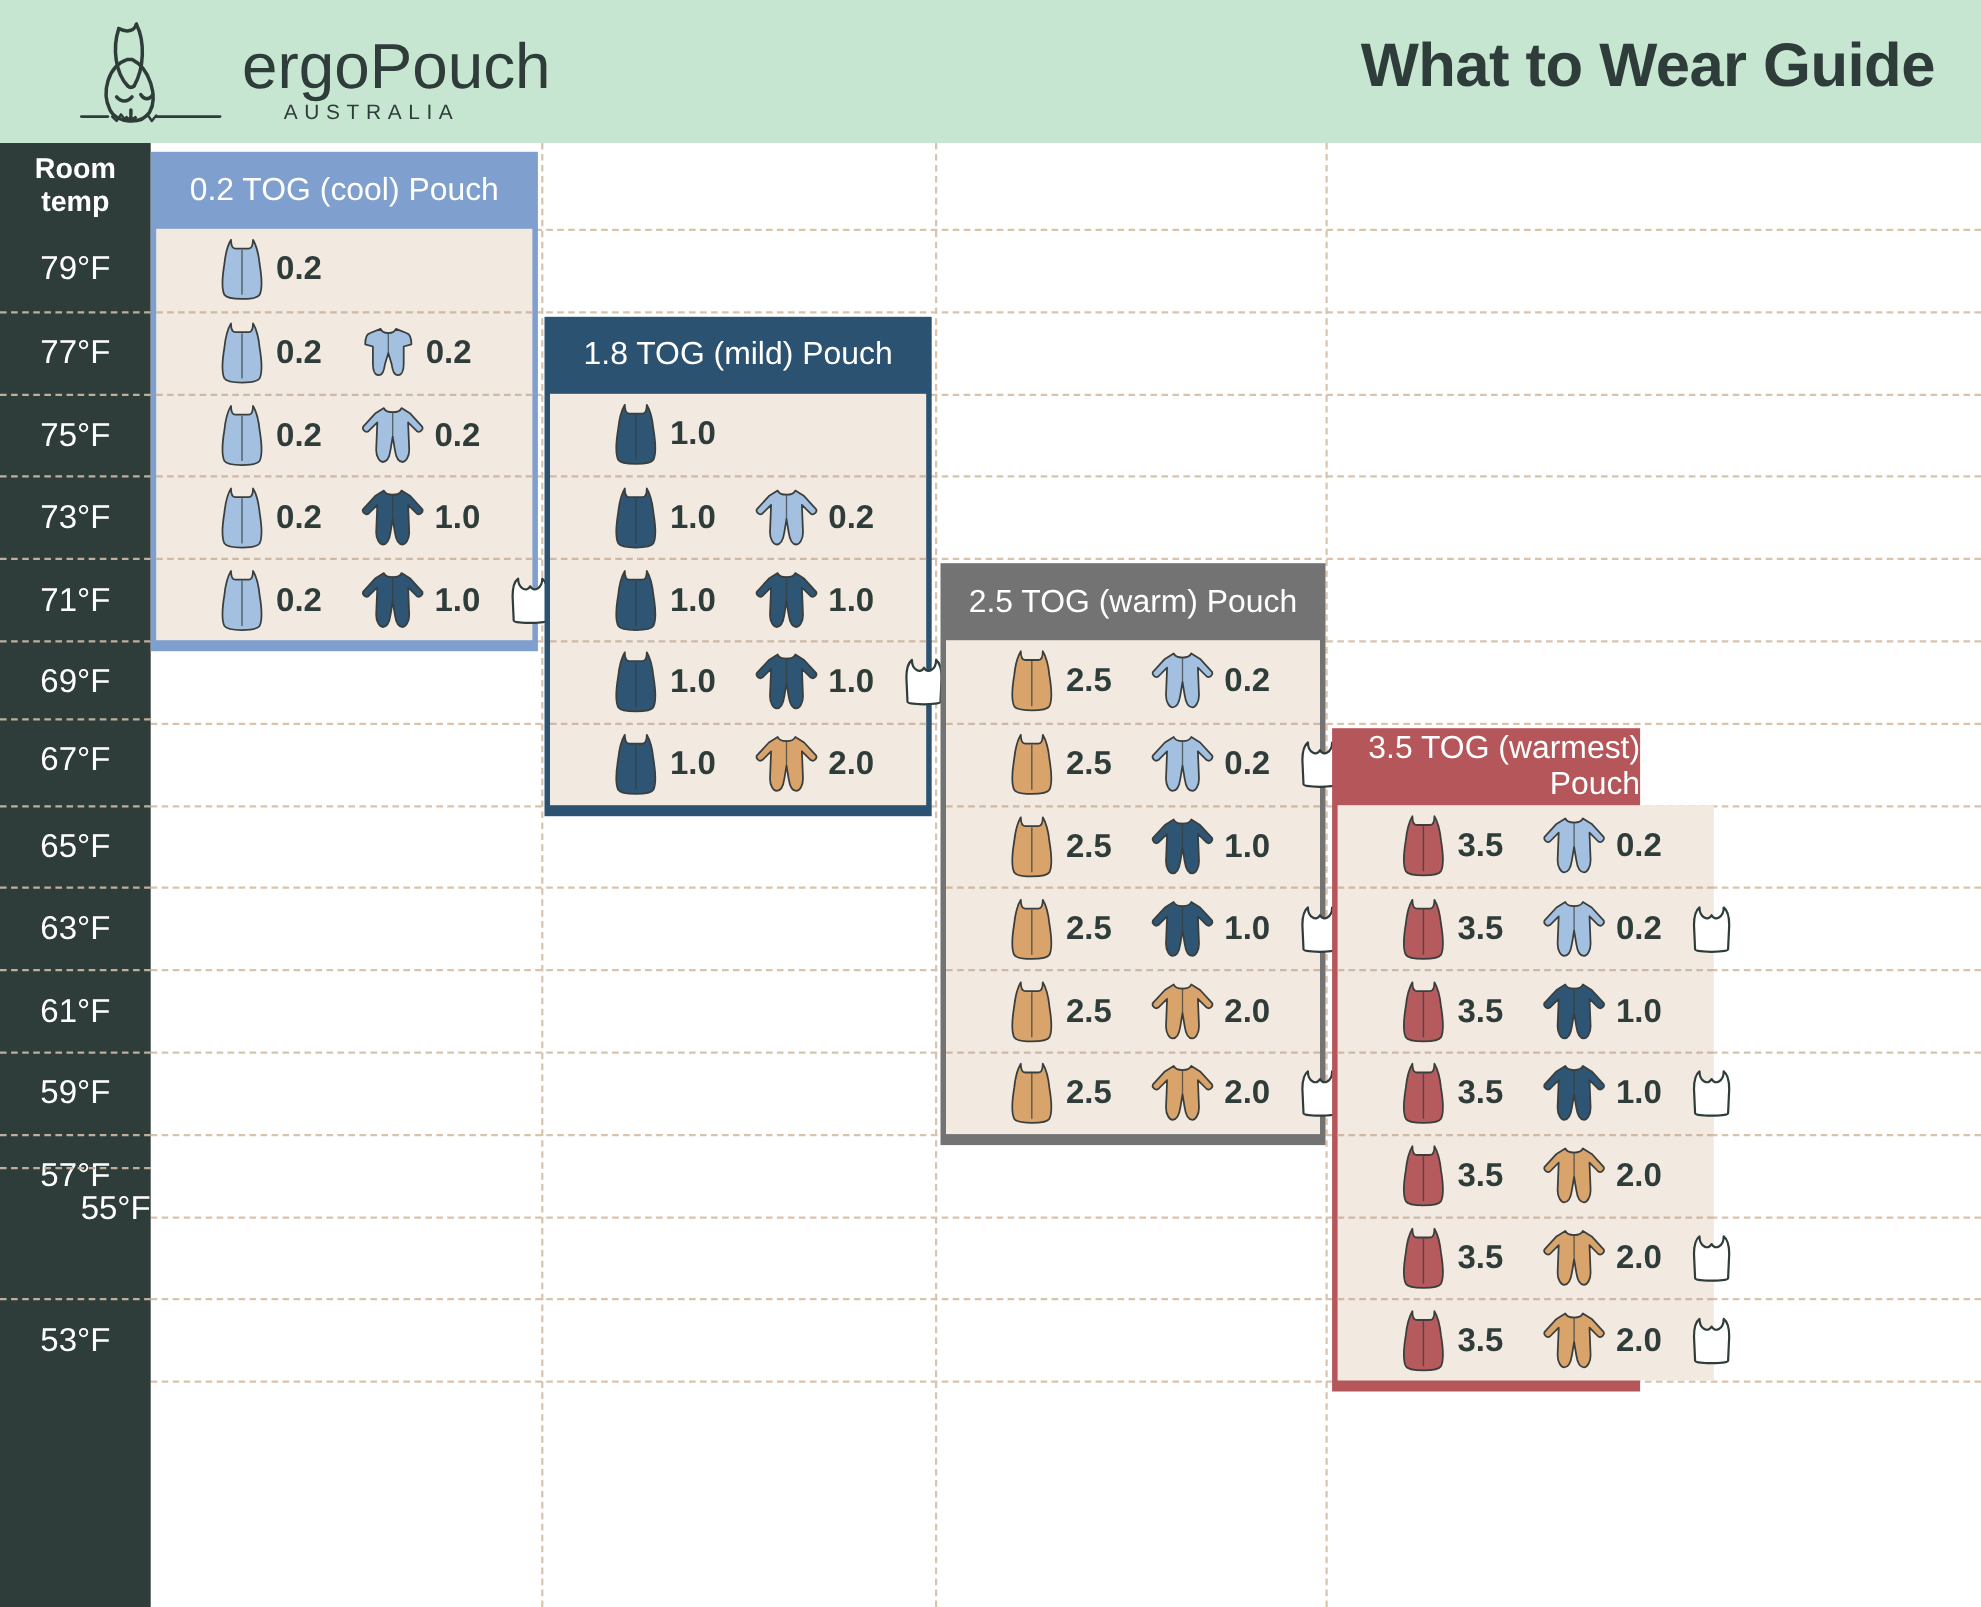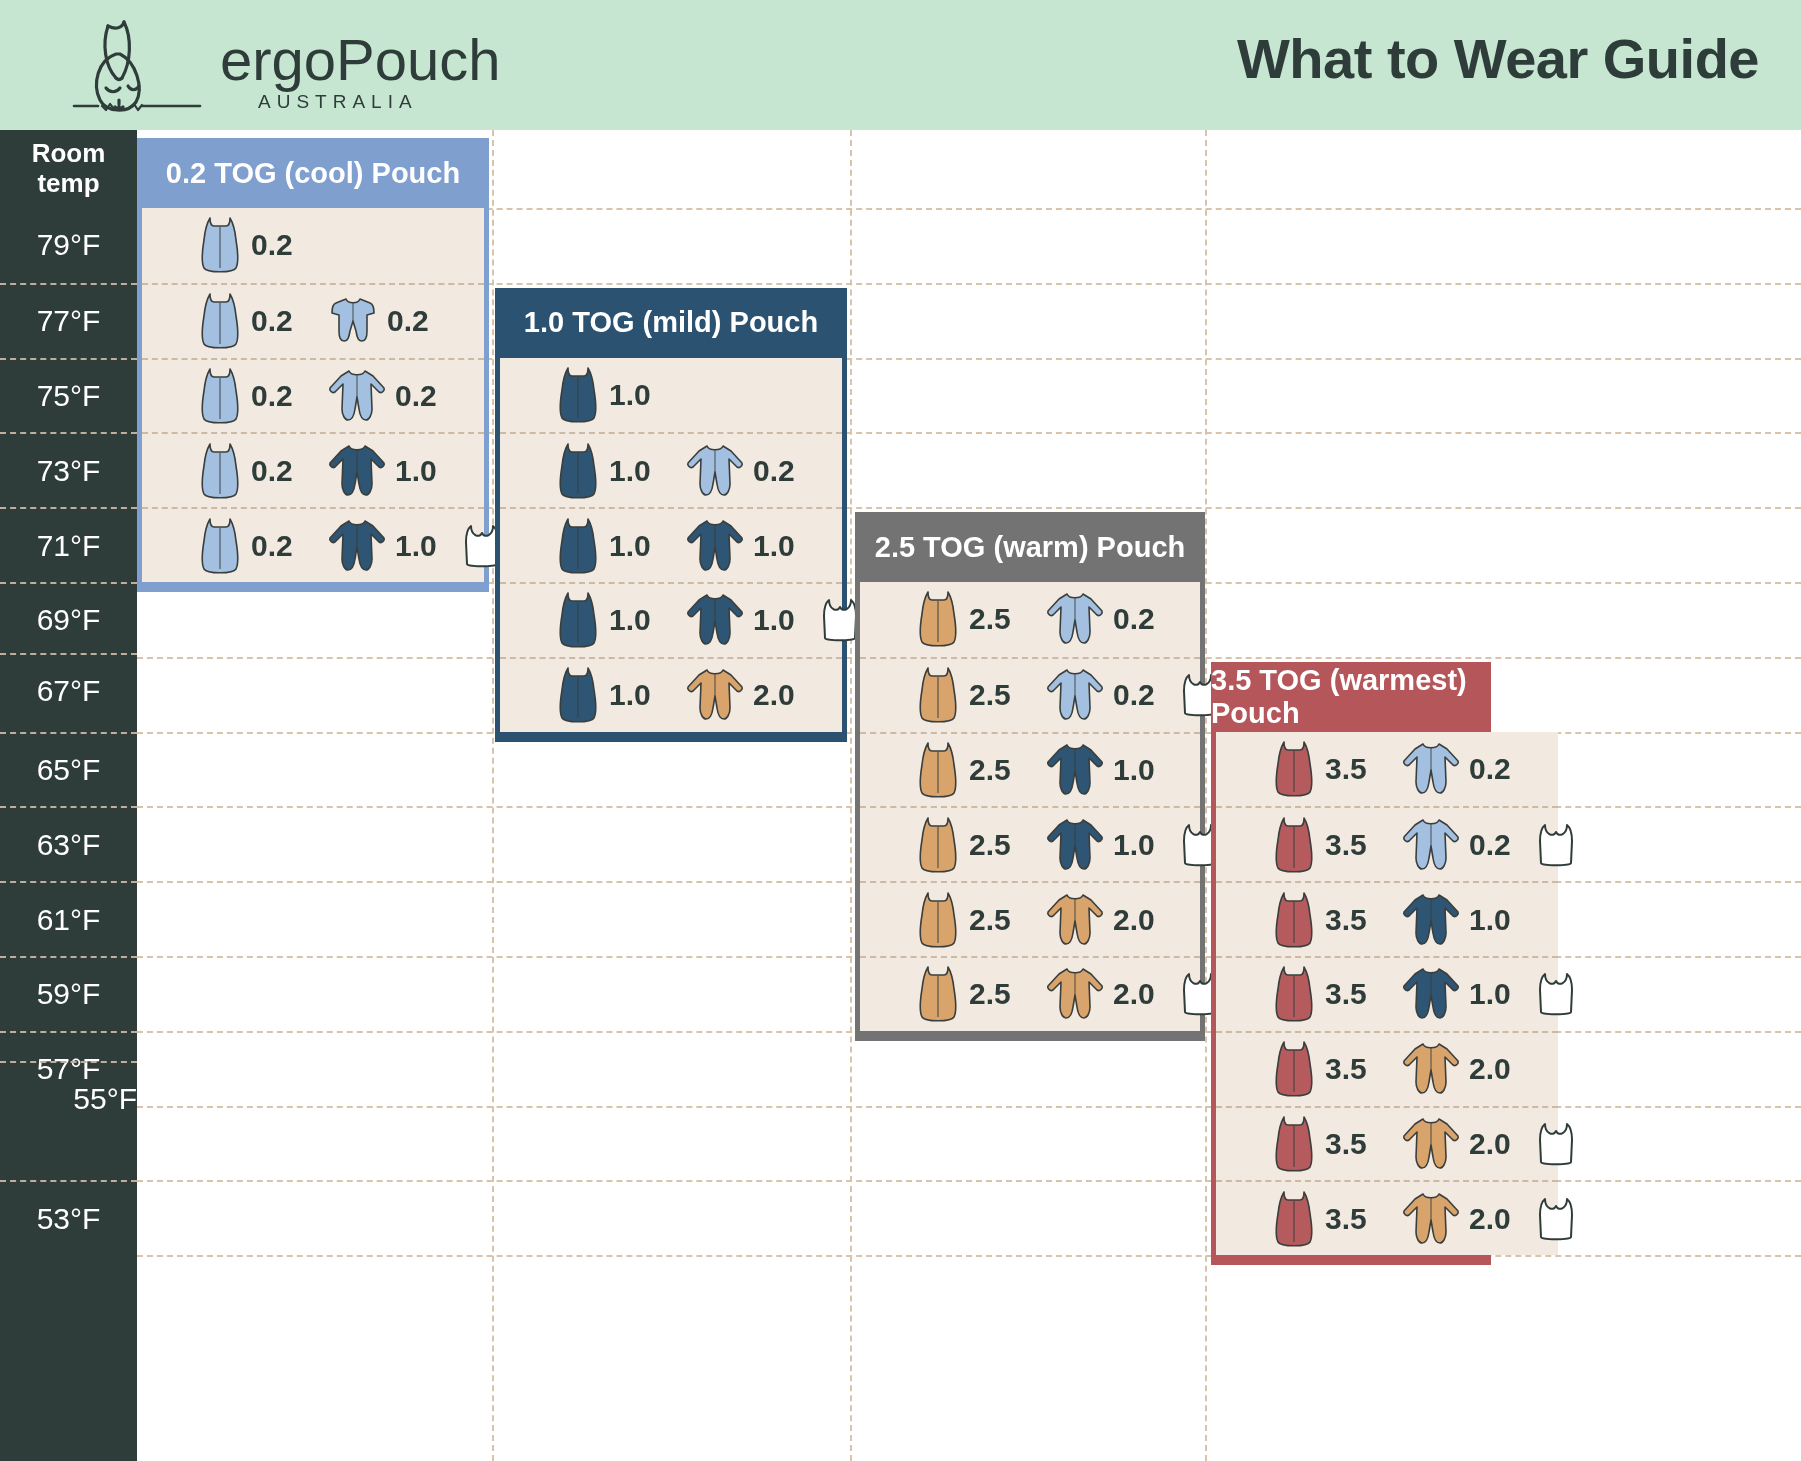--- a/index.html
+++ b/index.html
@@ -66,10 +66,10 @@
   .panel{position:absolute;box-sizing:border-box;}
   .panel .ptitle{
     position:absolute;left:0;top:0;width:100%;
-    color:#ffffff;font-weight:bold;font-size:29px;
+    color:#ffffff;font-weight:normal;font-size:29px;
     display:flex;align-items:center;justify-content:center;
     box-sizing:border-box;
-    text-align:left;
+    text-align:right;
   }
   .panel .pbody{
     position:absolute;left:0;width:100%;

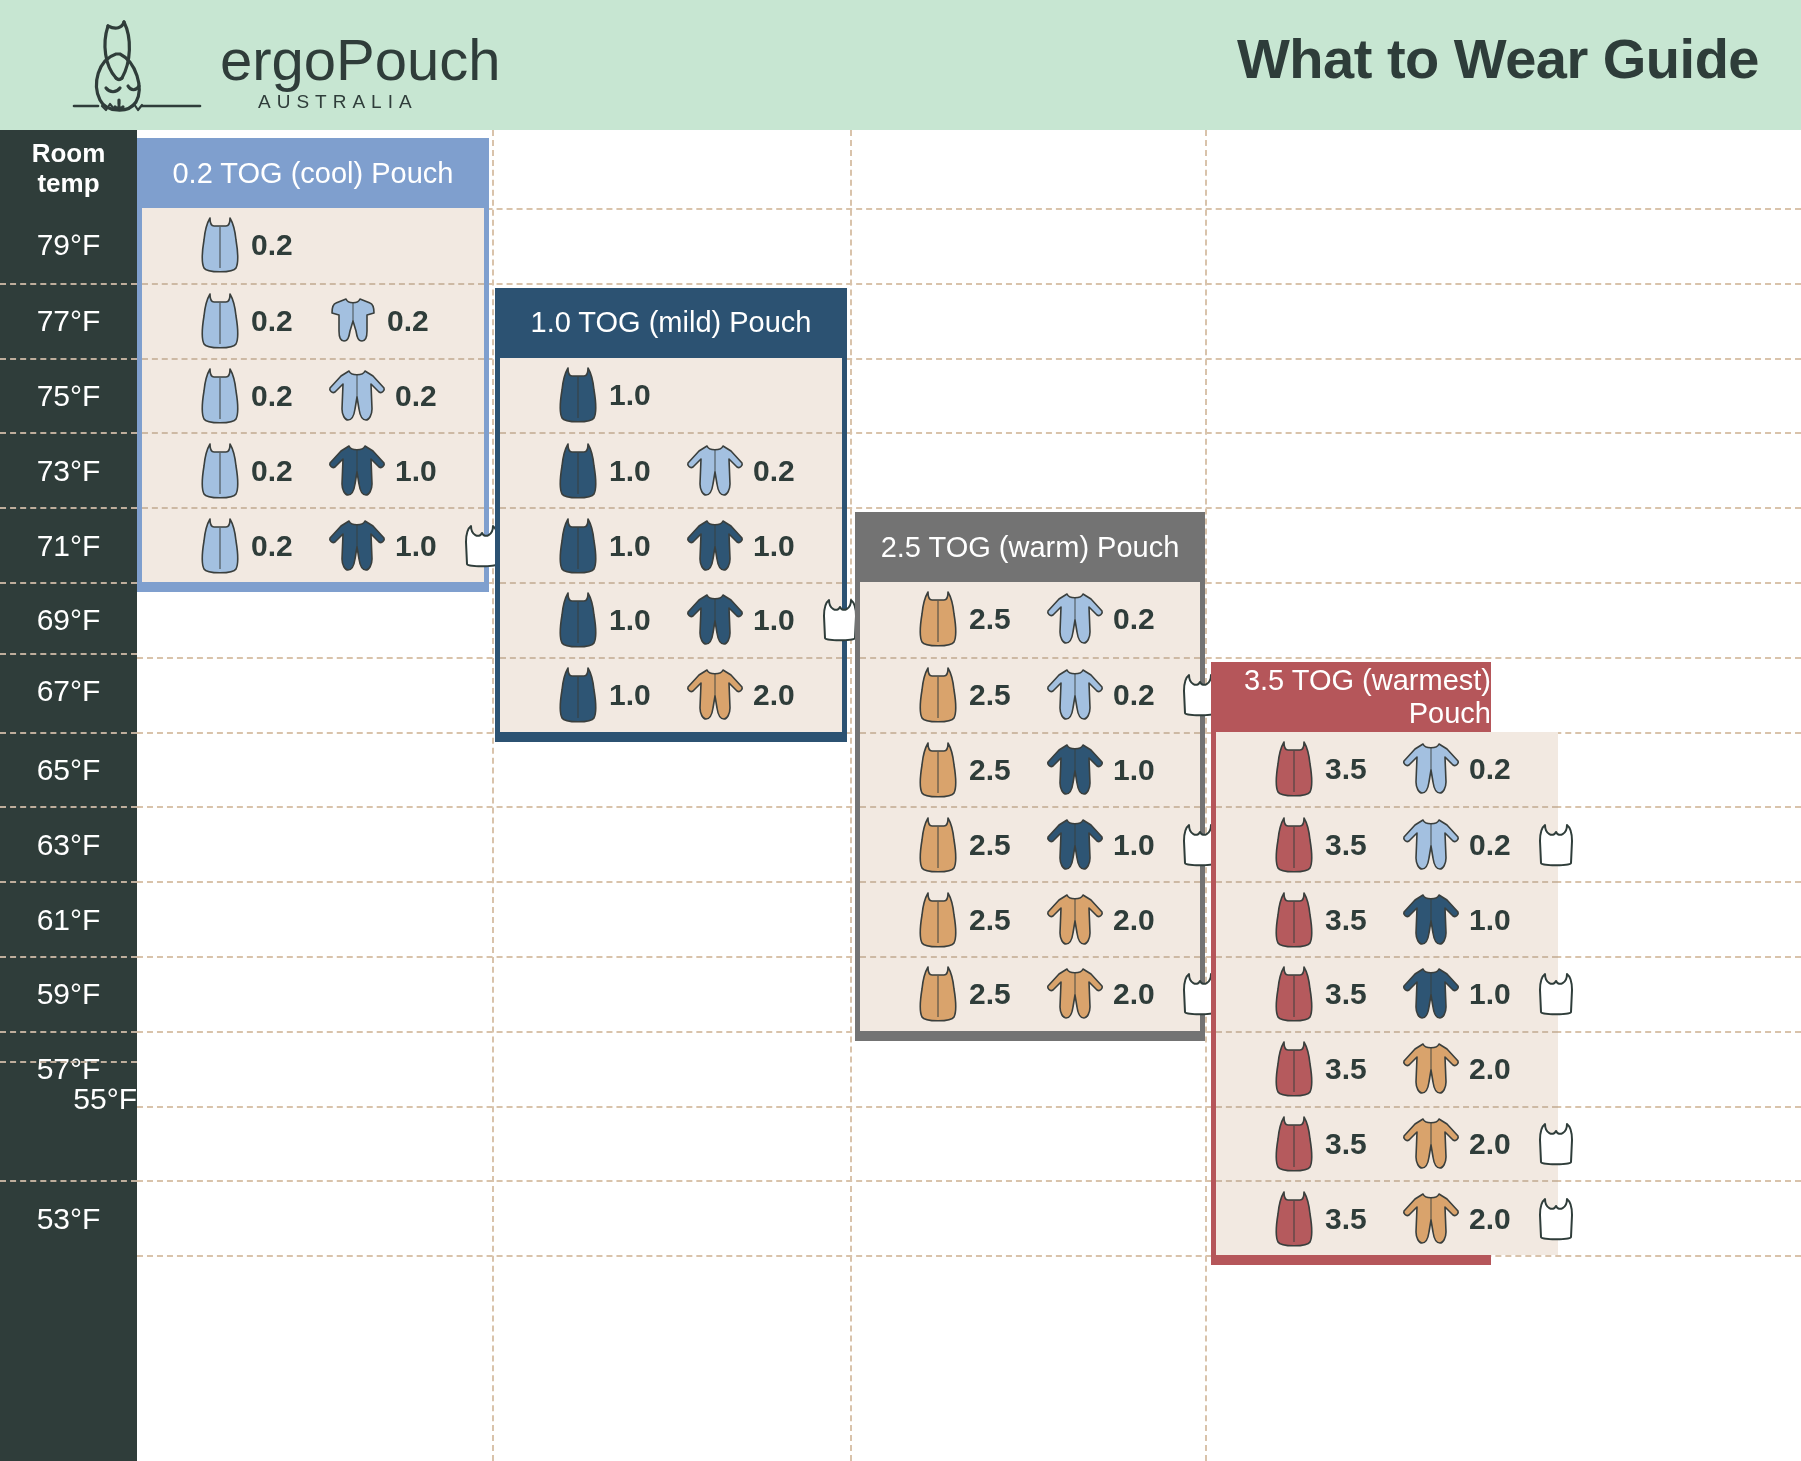--- a/index.html
+++ b/index.html
@@ -336,7 +336,7 @@
     </div>
     <div class="panel" style="left: 495px; top: 287.6px; width: 352px; height: 454px; background: rgb(44, 82, 114);">
       <div class="ptitle" style="height: 70px;">
-        <span>1.0 TOG (mild) Pouch</span>
+        <span>1.8 TOG (mild) Pouch</span>
       </div>
       <div class="pbody" style="top: 70px; height: 374px; left: 5px; width: 342px;">
         <div class="prow" style="top: 0px; height: 74.8px;">

